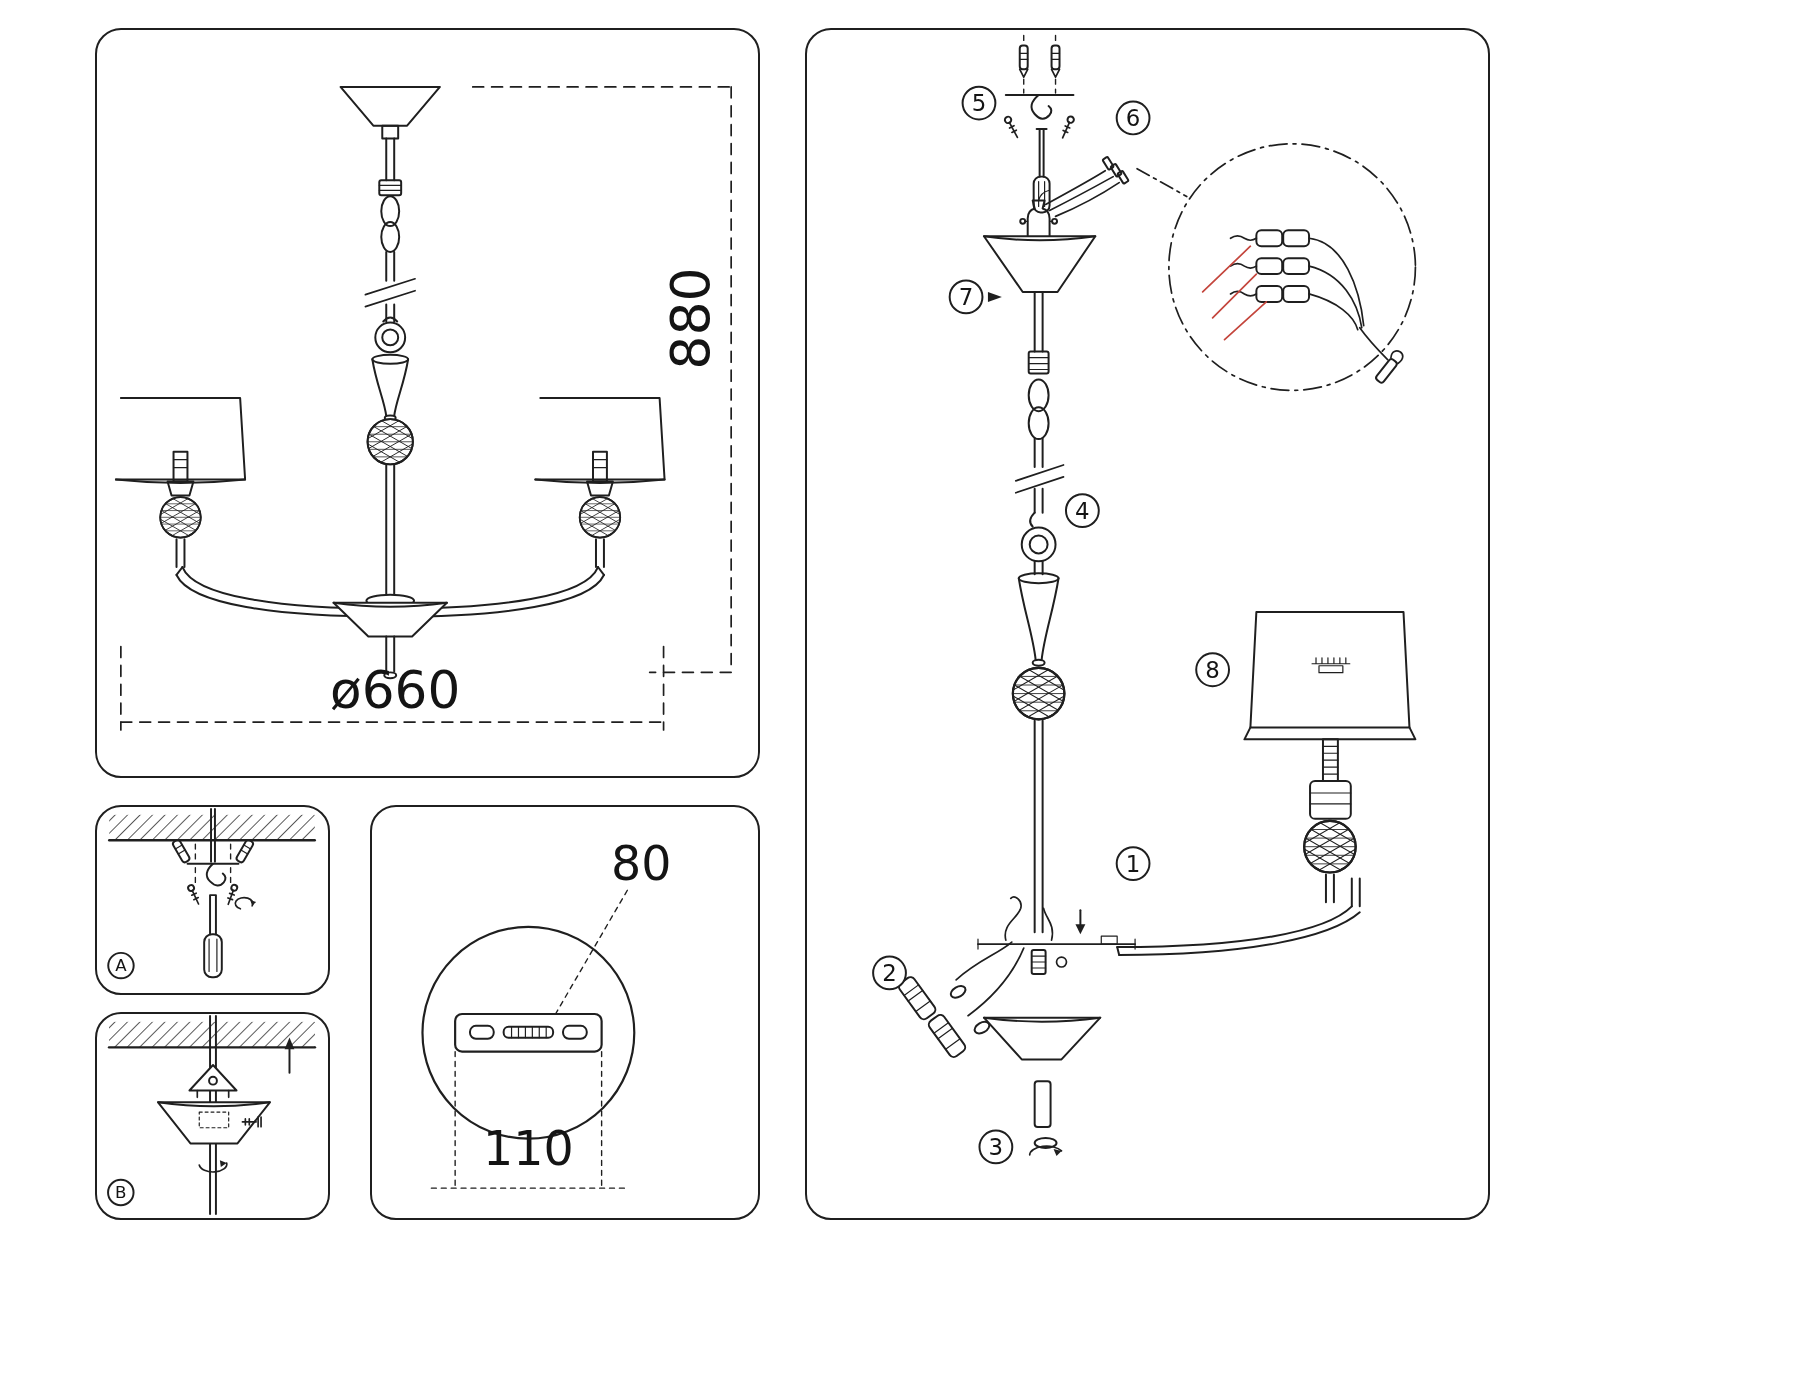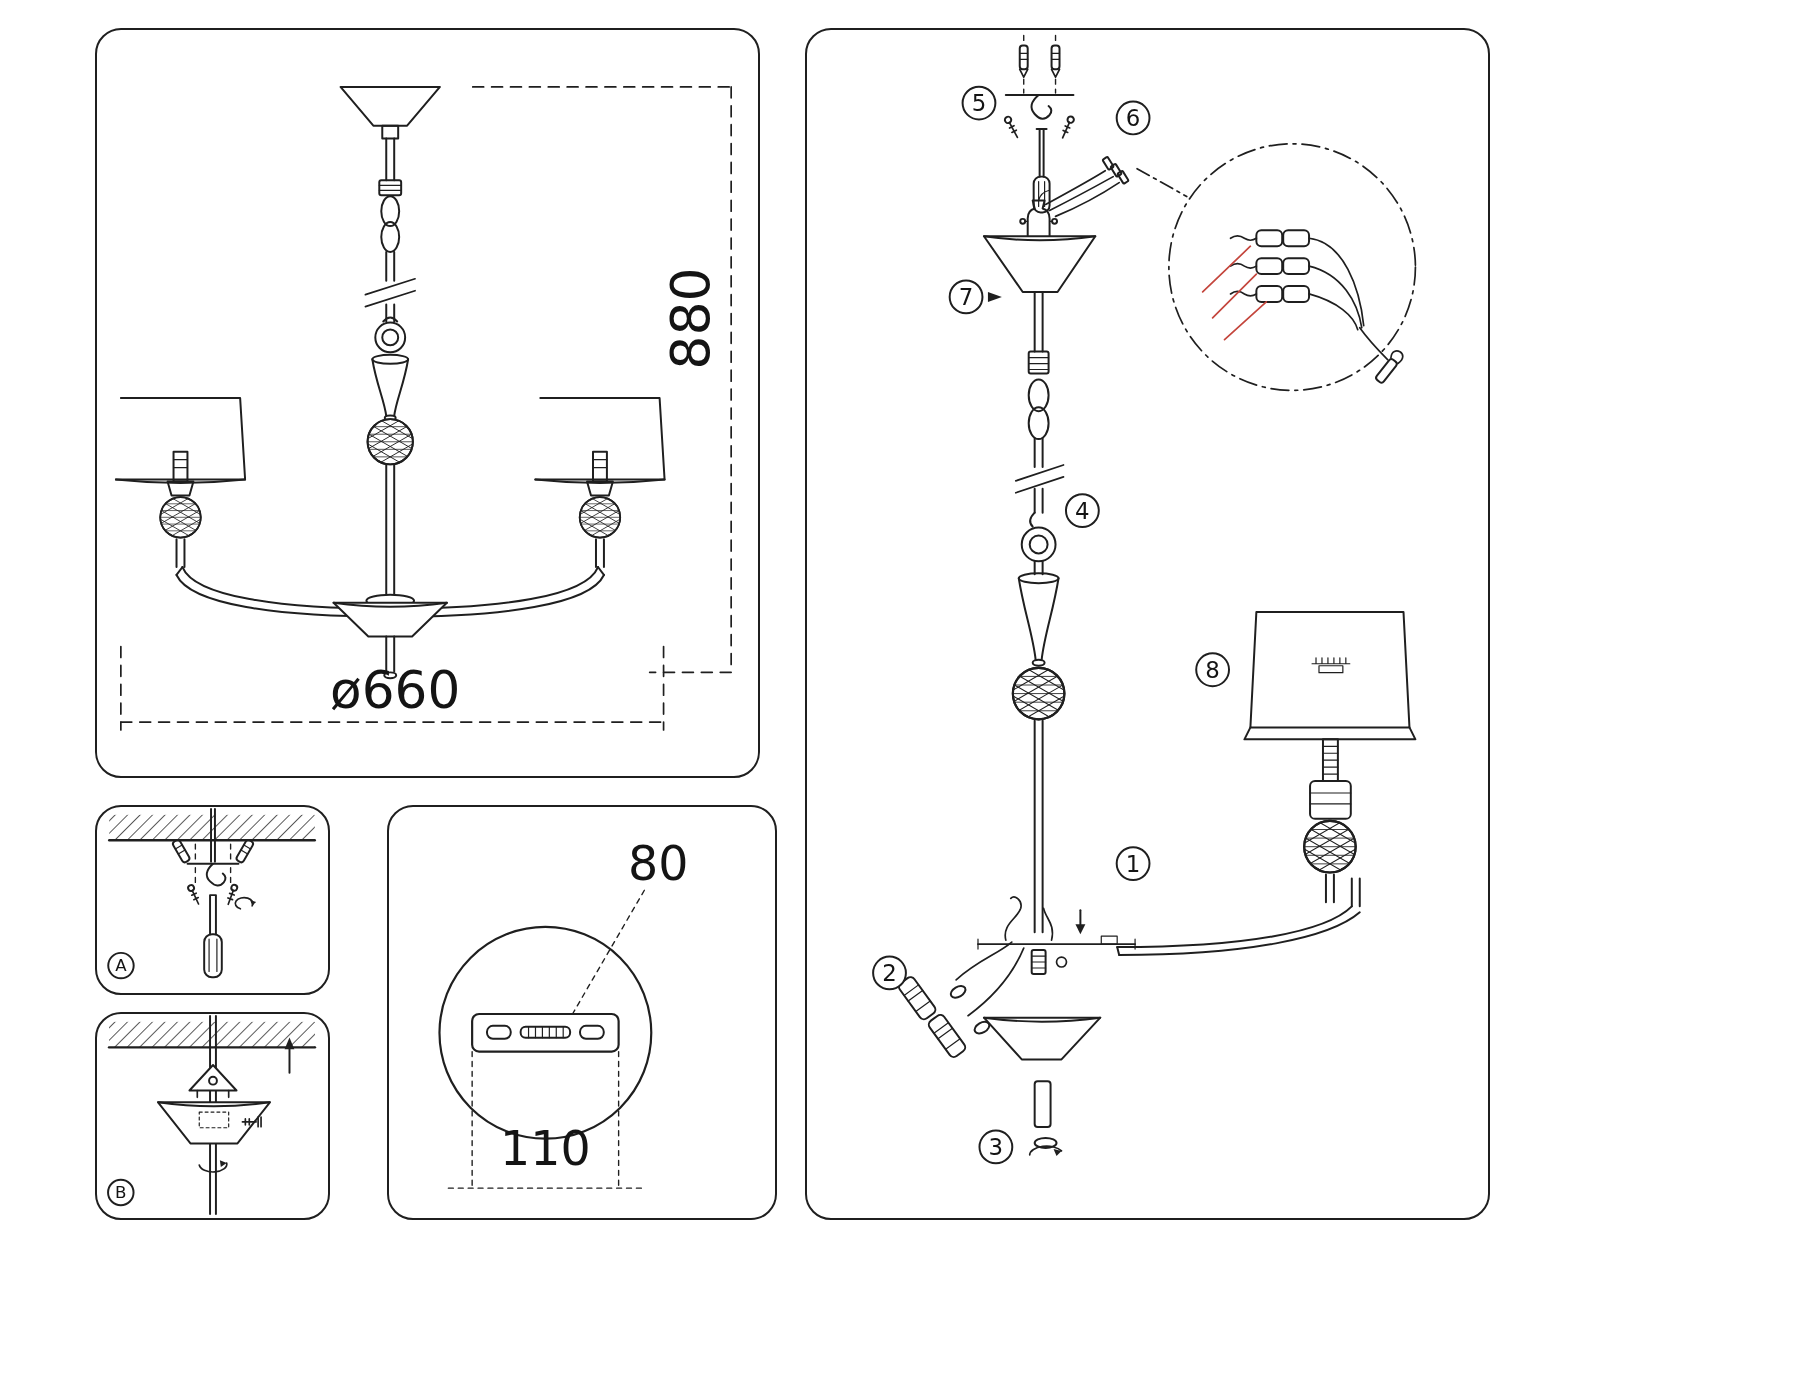--- a/index.html
+++ b/index.html
@@ -199,7 +199,7 @@
     </svg>
   </section>
 
-  <section class="panel" style="left:387px;top:805px;width:390px;height:415px">
+  <section class="panel" style="left:370px;top:805px;width:390px;height:415px">
     <svg viewBox="0 0 390 415">
       <g class="art">
         <circle cx="158" cy="228" r="107" stroke-width="2.2"></circle>

